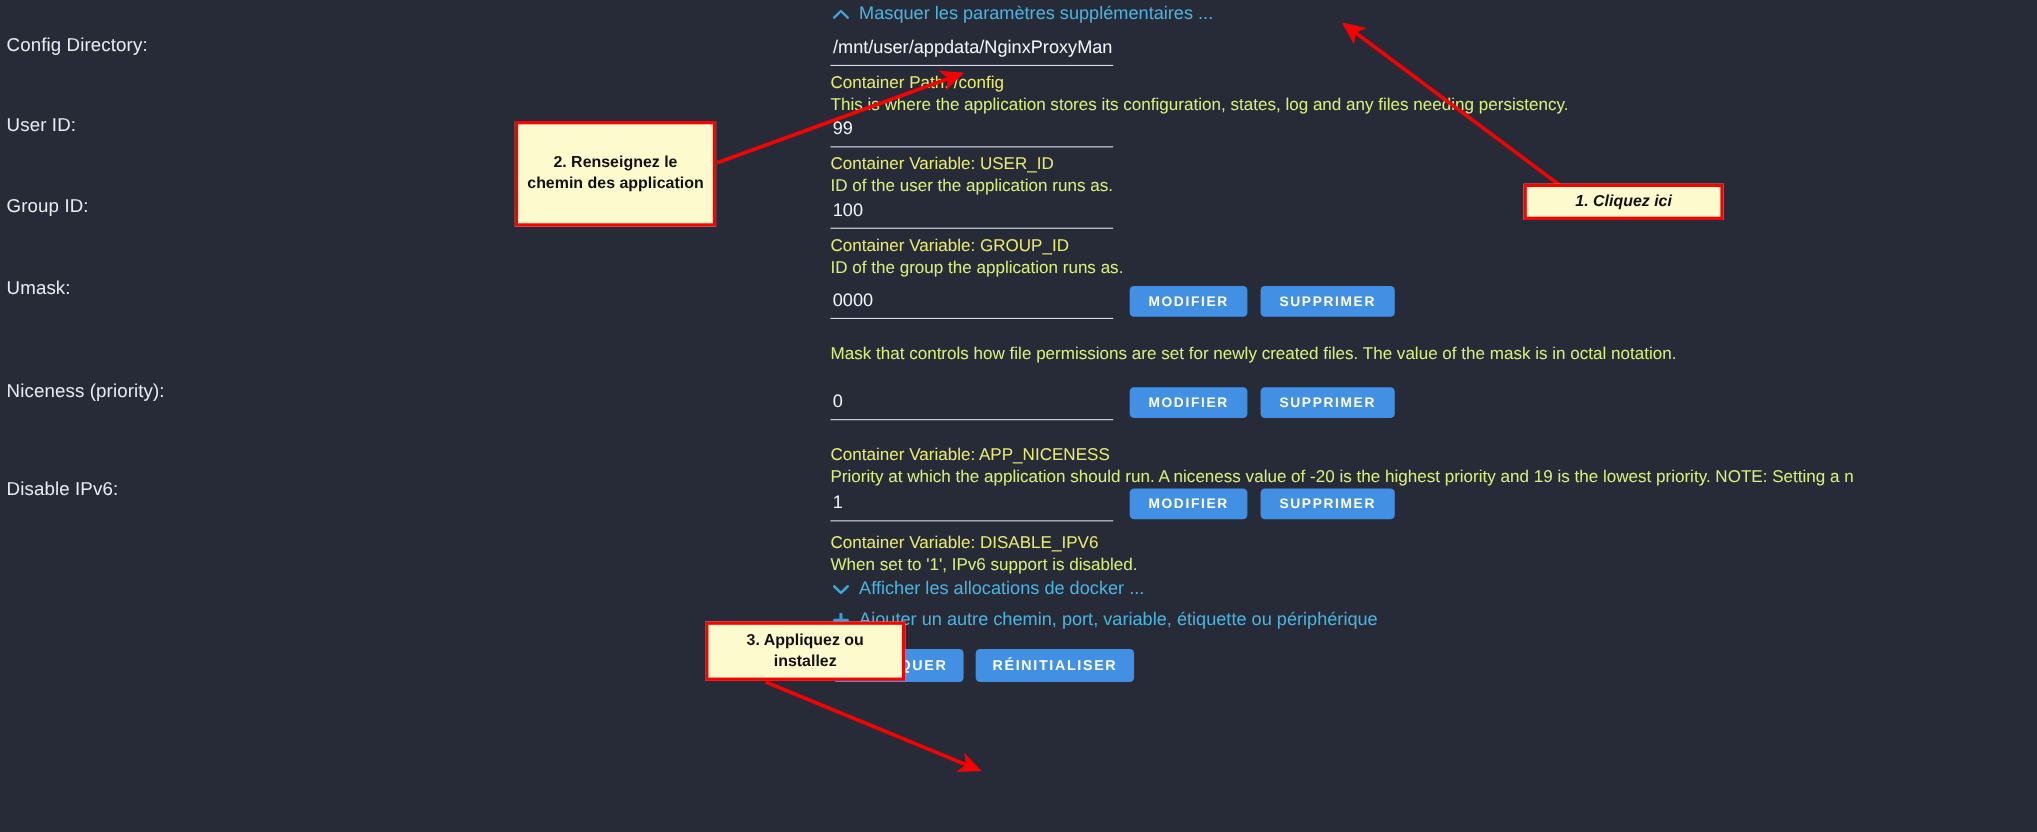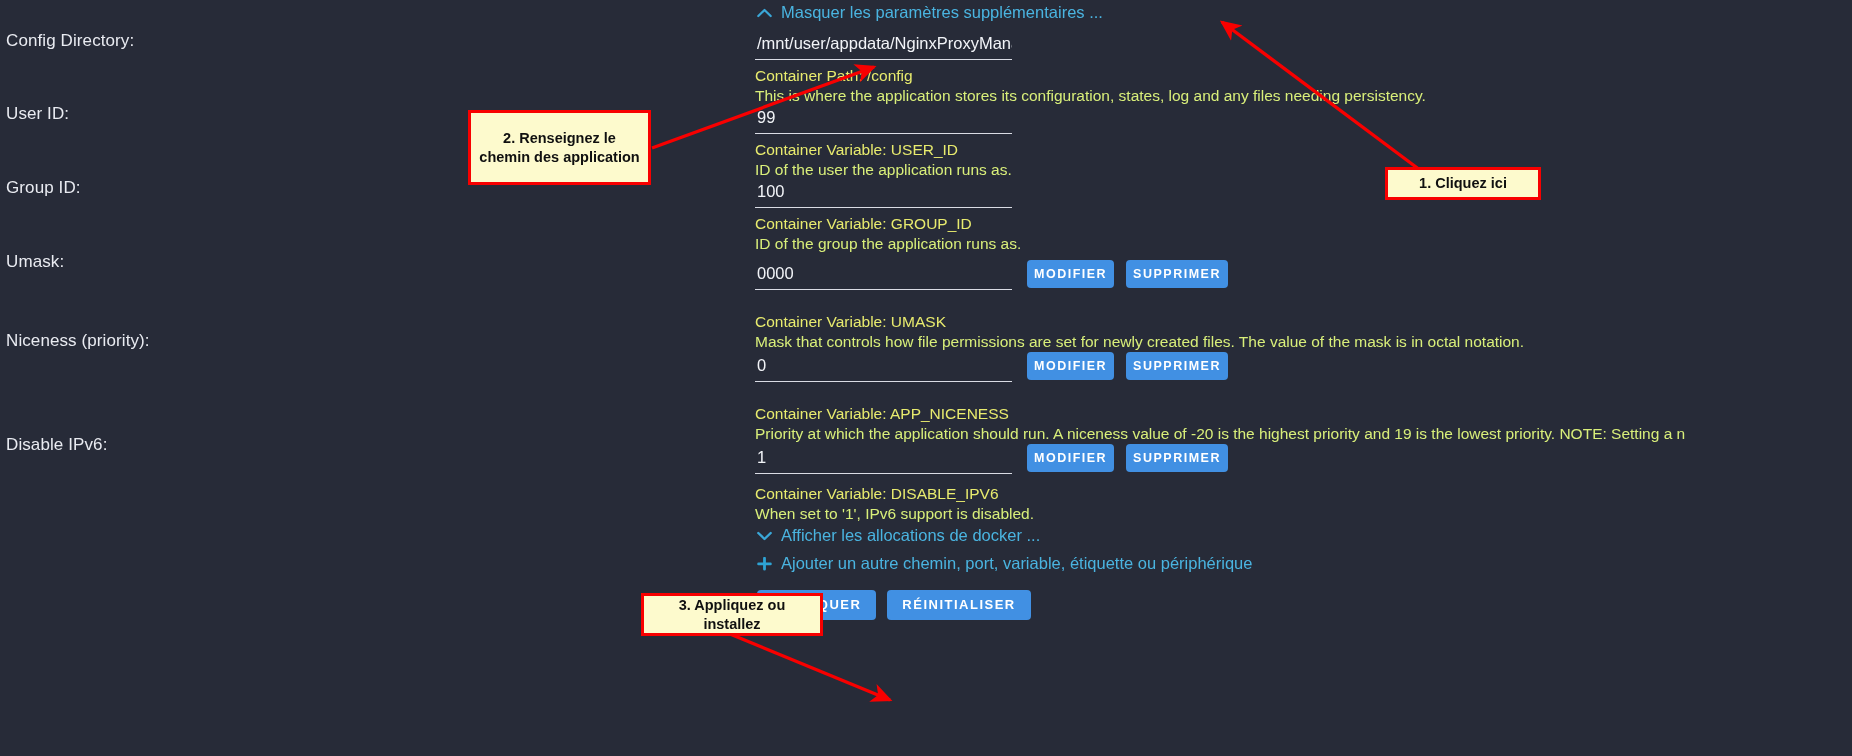--- a/index.html
+++ b/index.html
@@ -293,7 +293,7 @@
 
   <div class="callout" style="left:1385px; top:167px; width:156px; height:33px;">1. Cliquez ici</div>
 
-  <div class="callout" style="left:468px; top:110px; width:183px; height:75px;">2. Renseignez le chemin des application</div>
+  <div class="callout" style="left:468px; top:110px; width:183px; height:96px;">2. Renseignez le chemin des application</div>
 
   <div class="callout" style="left:641px; top:565px; width:182px; height:43px;margin-top:28px;">3. Appliquez ou installez</div>
 

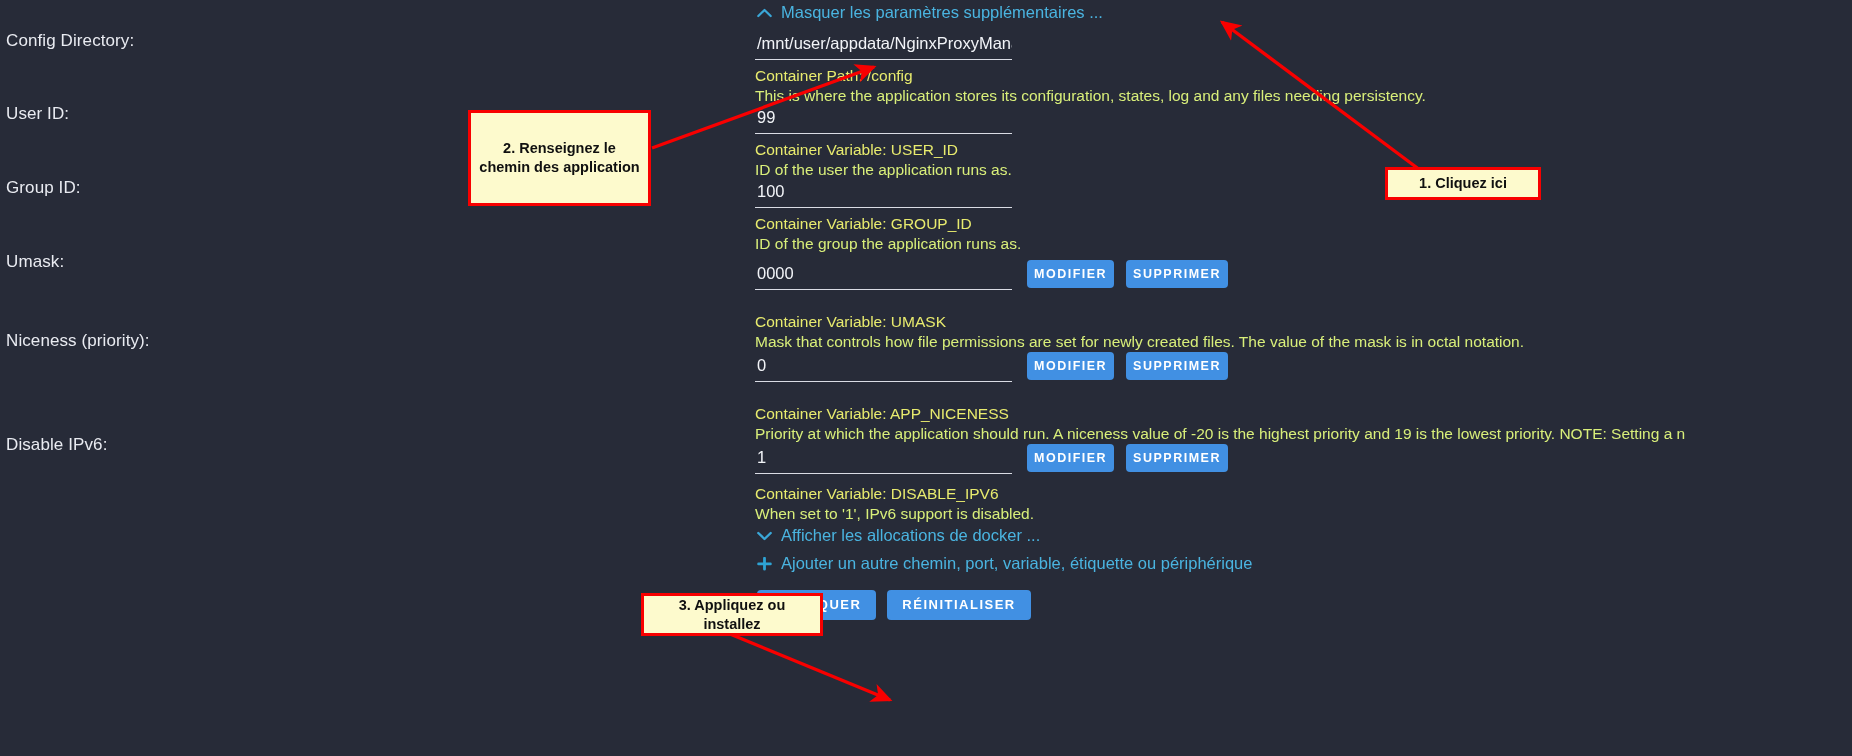--- a/index.html
+++ b/index.html
@@ -291,7 +291,7 @@
     <line x1="696" y1="620" x2="890" y2="700" stroke="#f80000" stroke-width="3.3" marker-end="url(#arrowhead)"></line>
   </svg>
 
-  <div class="callout" style="left:1385px; top:167px; width:156px; height:33px;">1. Cliquez ici</div>
+  <div class="callout" style="left:1385px; top:167px; width:182px; height:33px;font-style:italic;">1. Cliquez ici</div>
 
   <div class="callout" style="left:468px; top:110px; width:183px; height:96px;">2. Renseignez le chemin des application</div>
 

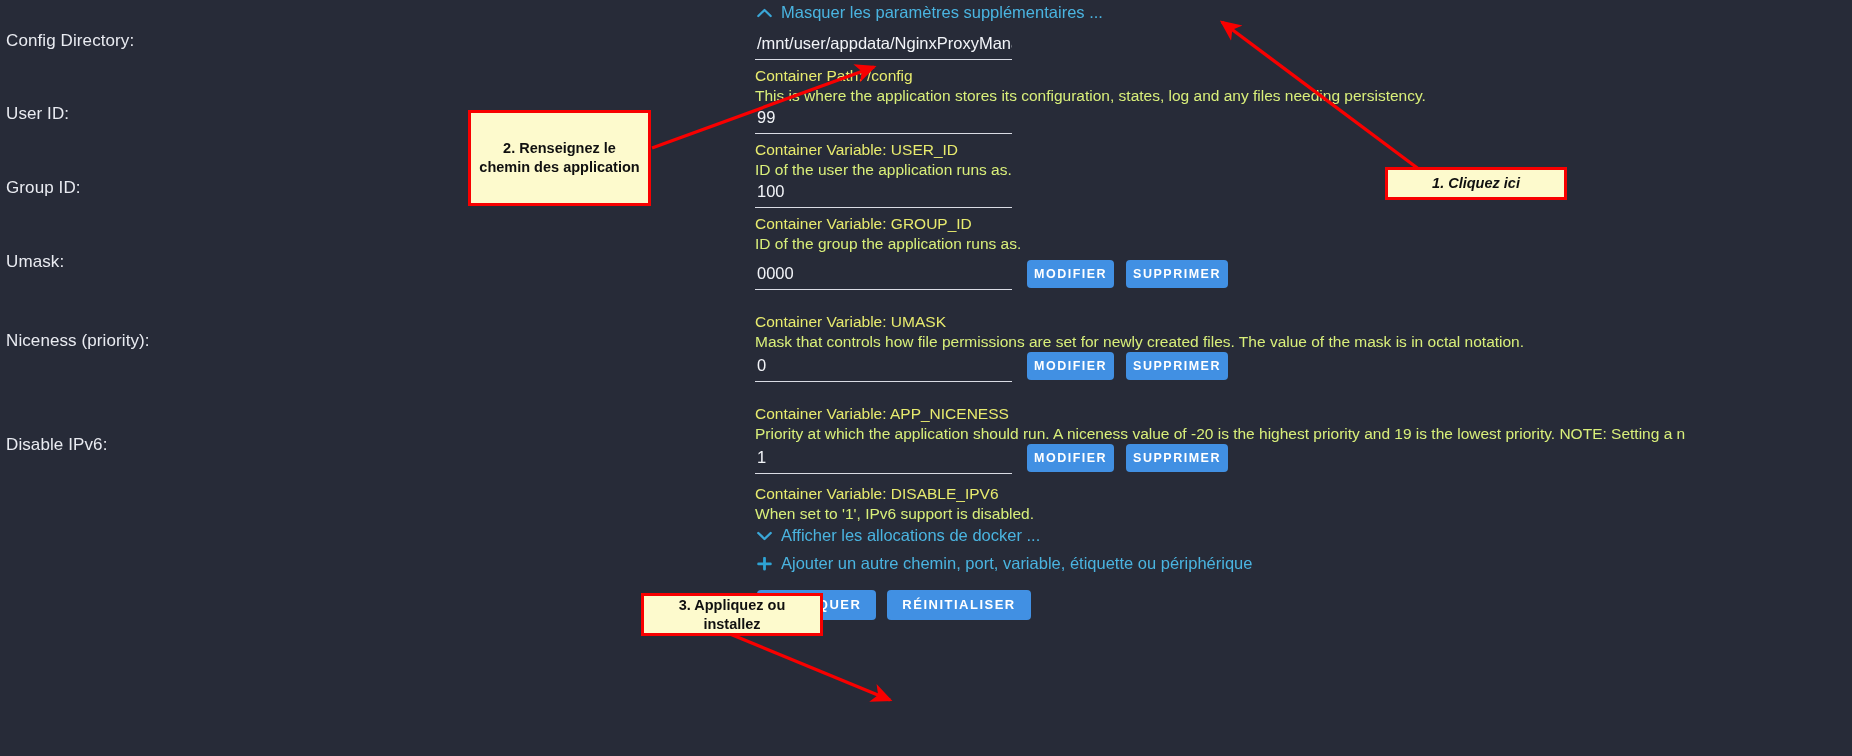--- a/index.html
+++ b/index.html
@@ -118,7 +118,7 @@
     font-size: 12.5px;
     font-weight: bold;
     letter-spacing: 1.5px;
-    padding: 0 7px;
+    padding: 0 17px;
     height: 28px;
     line-height: 28px;
     cursor: pointer;

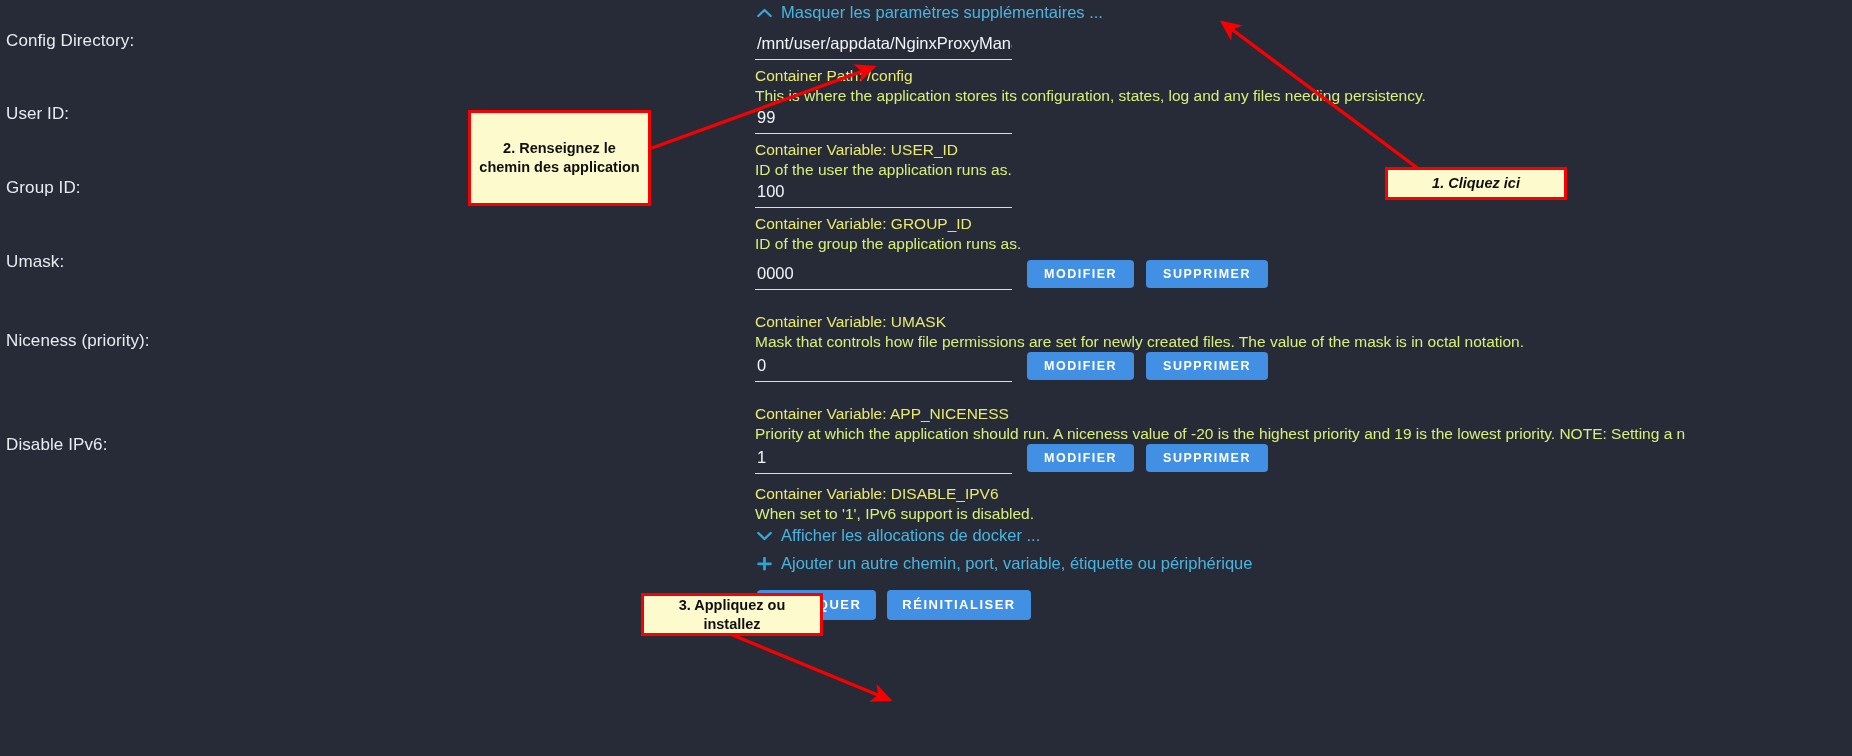--- a/index.html
+++ b/index.html
@@ -219,7 +219,6 @@
     <div class="field-block" style="top:263px;">
       <input class="field-input" style="width: 255px;" type="text" value="0000">
       <div class="hint" style="margin-top:22px;">
-        <div class="hint-var">Container Variable: UMASK</div>
         <div class="hint-desc">Mask that controls how file permissions are set for newly created files. The value of the mask is in octal notation.</div>
       </div>
     </div>

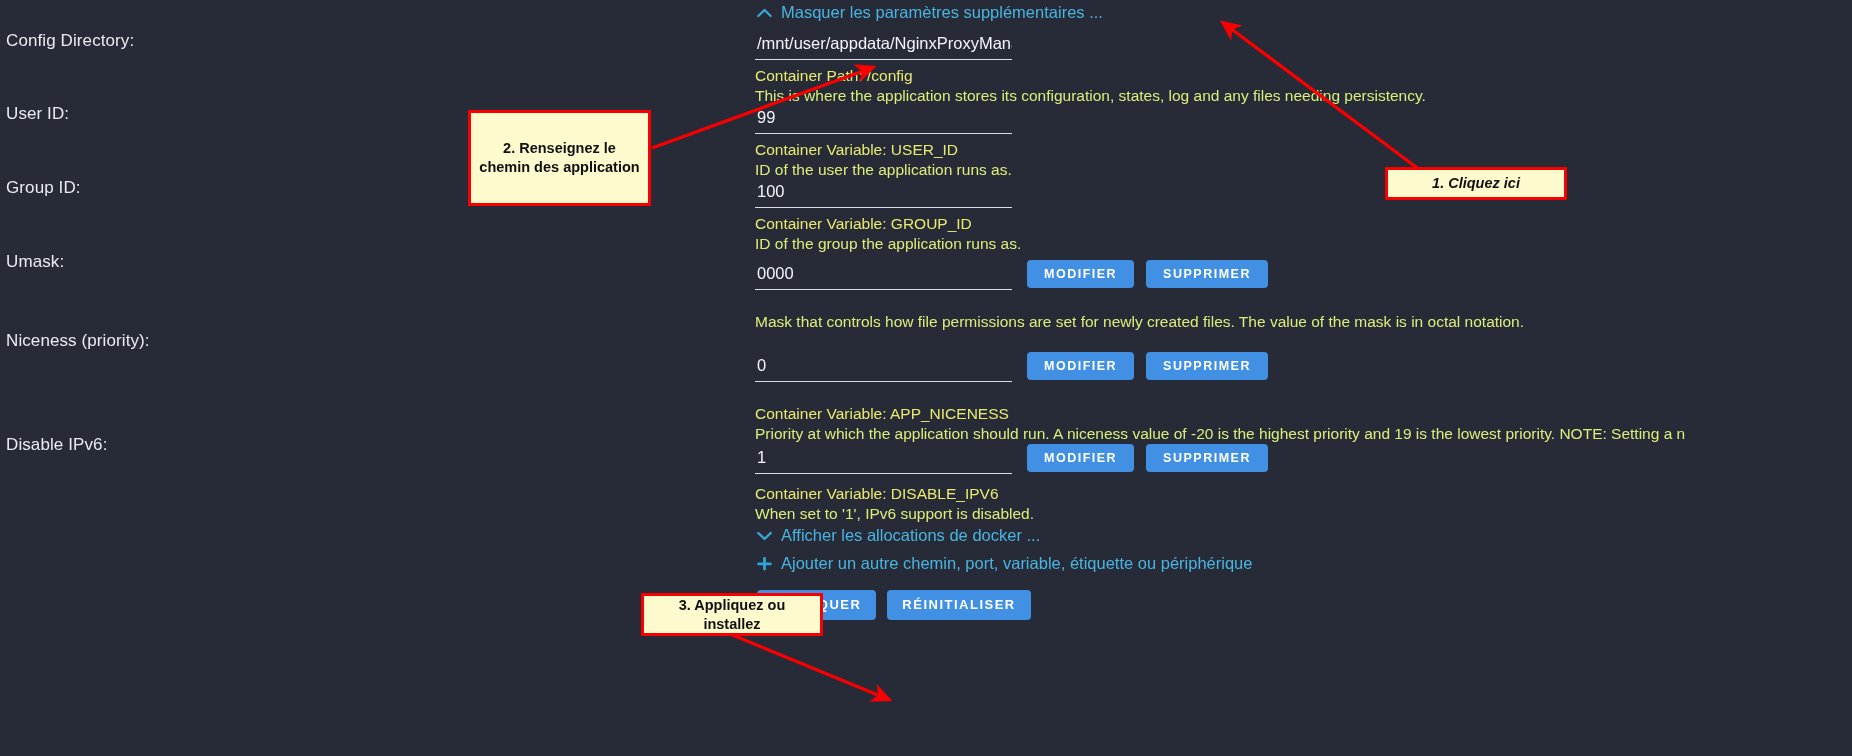--- a/index.html
+++ b/index.html
@@ -177,7 +177,7 @@
     <div class="field-label" style="top:104px;">User ID:</div>
     <div class="field-label" style="top:178px;">Group ID:</div>
     <div class="field-label" style="top:252px;">Umask:</div>
-    <div class="field-label" style="top:331px;">Niceness (priority):</div>
+    <div class="field-label" style="top:346px;">Niceness (priority):</div>
     <div class="field-label" style="top:435px;">Disable IPv6:</div>
   </div>
 

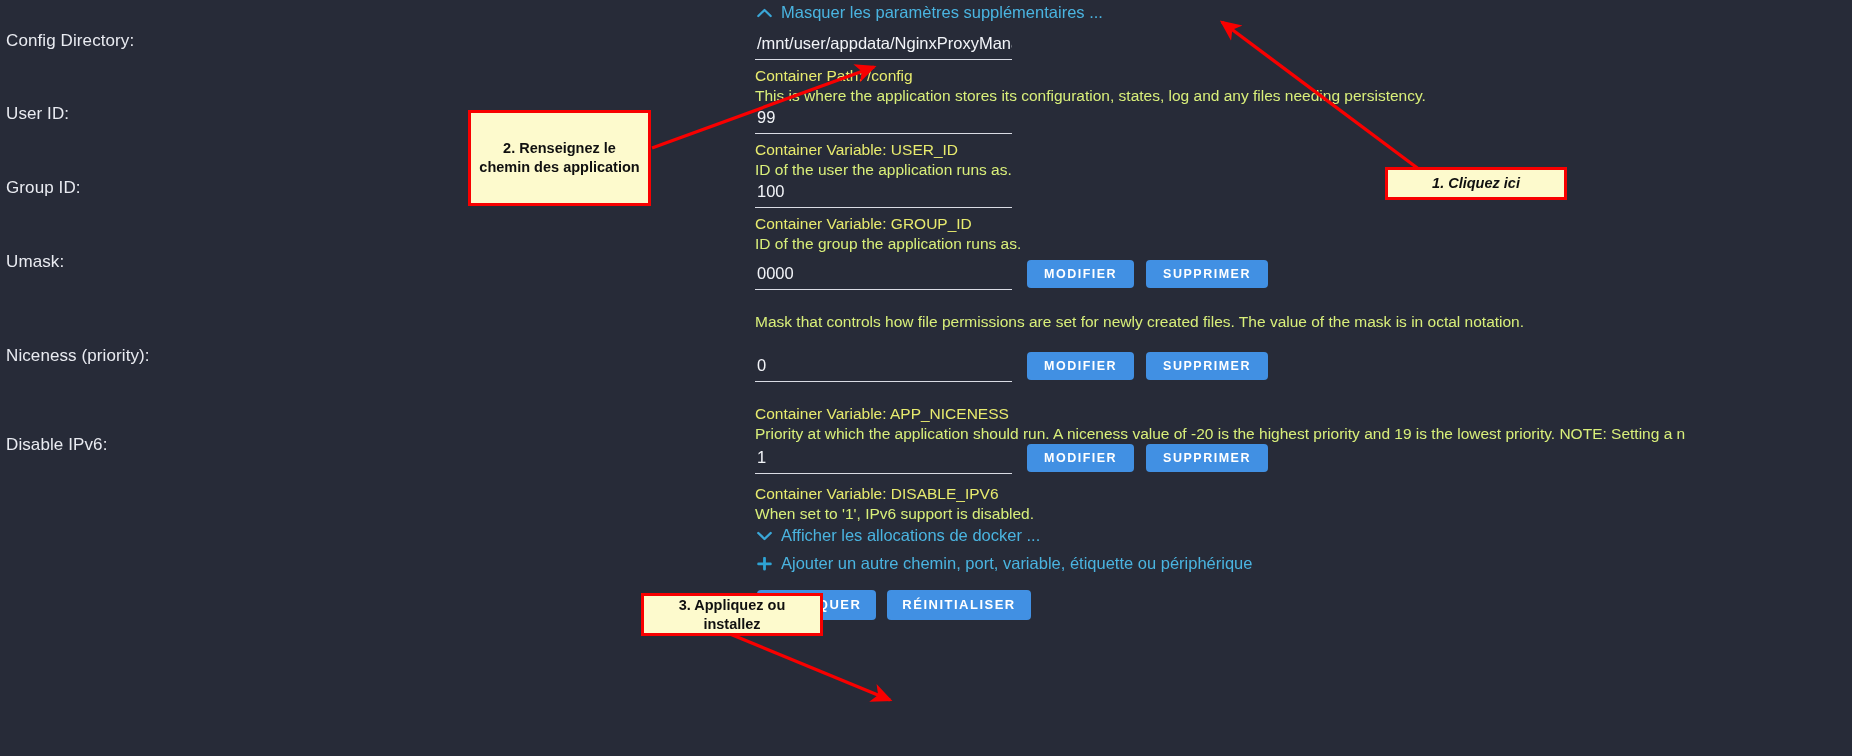--- a/index.html
+++ b/index.html
@@ -294,7 +294,7 @@
 
   <div class="callout" style="left:468px; top:110px; width:183px; height:96px;">2. Renseignez le chemin des application</div>
 
-  <div class="callout" style="left:641px; top:565px; width:182px; height:43px;margin-top:28px;">3. Appliquez ou installez</div>
+  <div class="callout" style="left:641px; top:565px; width:182px; height:54px;">3. Appliquez ou installez</div>
 
 </div>
 

